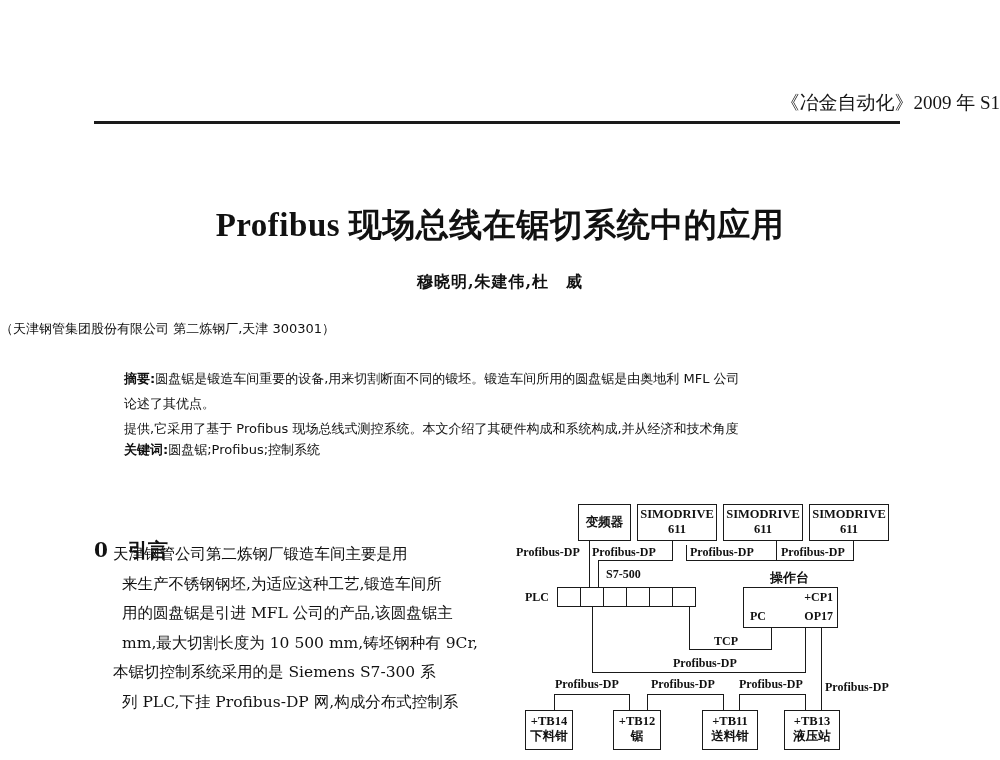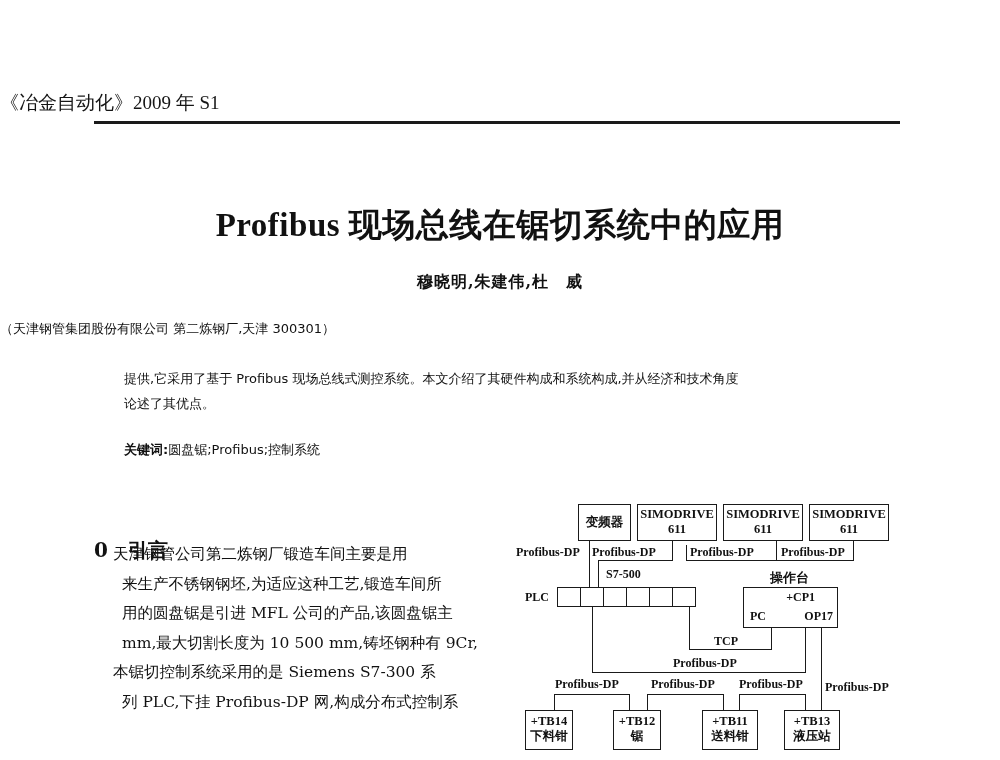--- a/index.html
+++ b/index.html
@@ -9,7 +9,7 @@
   }
   .abs { position: absolute; }
   .journal-header {
-    left: 0; top: 90px; width: 1000px; text-align: left;
+    left: 0; top: 90px; width: 1000px; text-align: right;
     font-size: 19px; font-family: "Liberation Serif", "DejaVu Serif", serif; color: #151515;
   }
   .header-rule { left: 94px; top: 121px; width: 806px; height: 3px; background: #1a1a1a; }

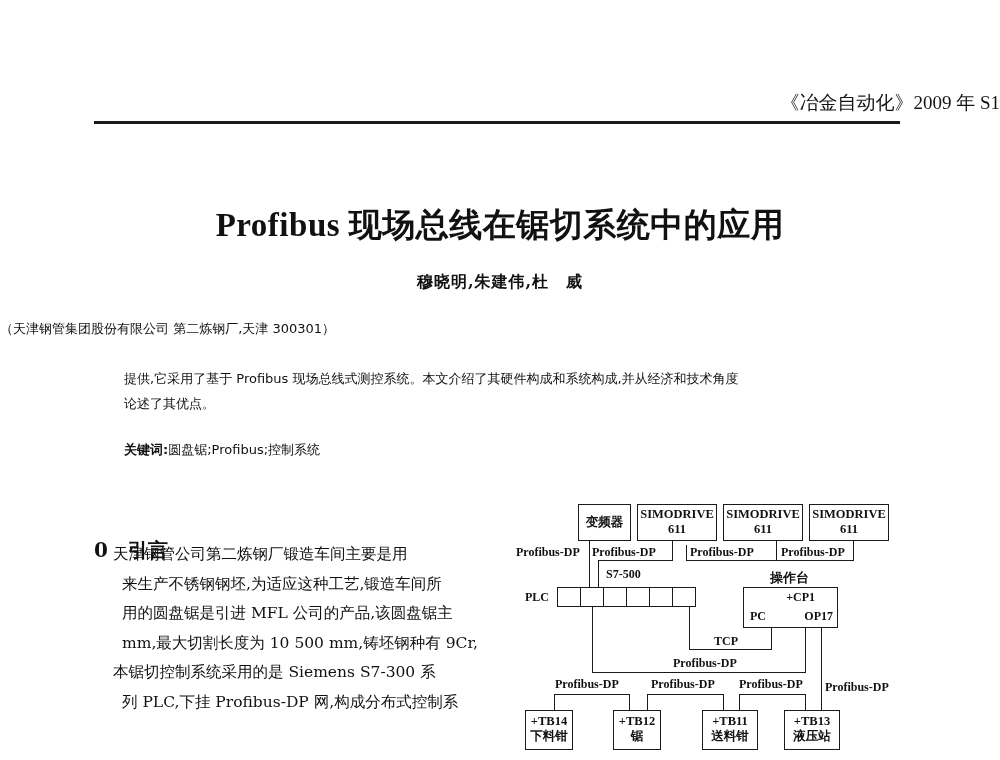--- a/index.html
+++ b/index.html
@@ -66,6 +66,7 @@
 <div class="abs affiliation">（天津钢管集团股份有限公司 第二炼钢厂,天津 300301）</div>
 
 <div class="abs abstract">
+  <div><b>摘要:</b><span>圆盘锯是锻造车间重要的设备,用来切割断面不同的锻坯。锻造车间所用的圆盘锯是由奥地利 MFL 公司</span></div>
   <div>提供,它采用了基于 Profibus 现场总线式测控系统。本文介绍了其硬件构成和系统构成,并从经济和技术角度</div>
   <div>论述了其优点。</div>
 </div>

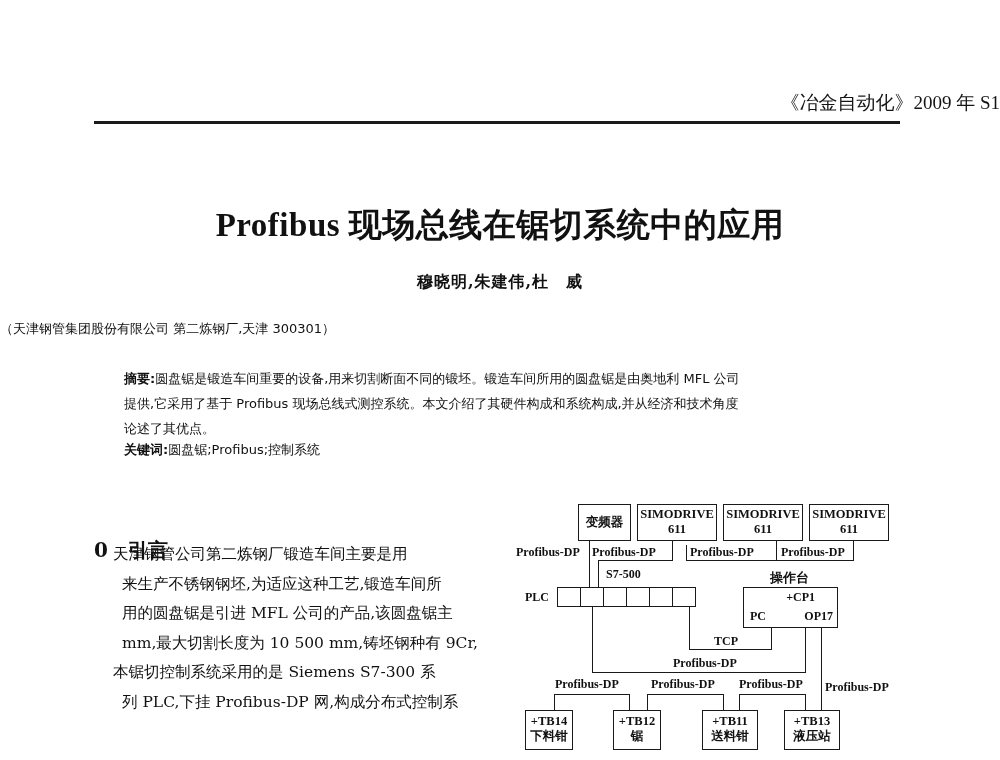--- a/index.html
+++ b/index.html
@@ -67,8 +67,8 @@
 
 <div class="abs abstract">
   <div><b>摘要:</b><span>圆盘锯是锻造车间重要的设备,用来切割断面不同的锻坯。锻造车间所用的圆盘锯是由奥地利 MFL 公司</span></div>
+  <div>论述了其优点。</div>
   <div>提供,它采用了基于 Profibus 现场总线式测控系统。本文介绍了其硬件构成和系统构成,并从经济和技术角度</div>
-  <div>论述了其优点。</div>
 </div>
 <div class="abs keywords">
   <b>关键词:</b><span>圆盘锯;Profibus;控制系统</span>

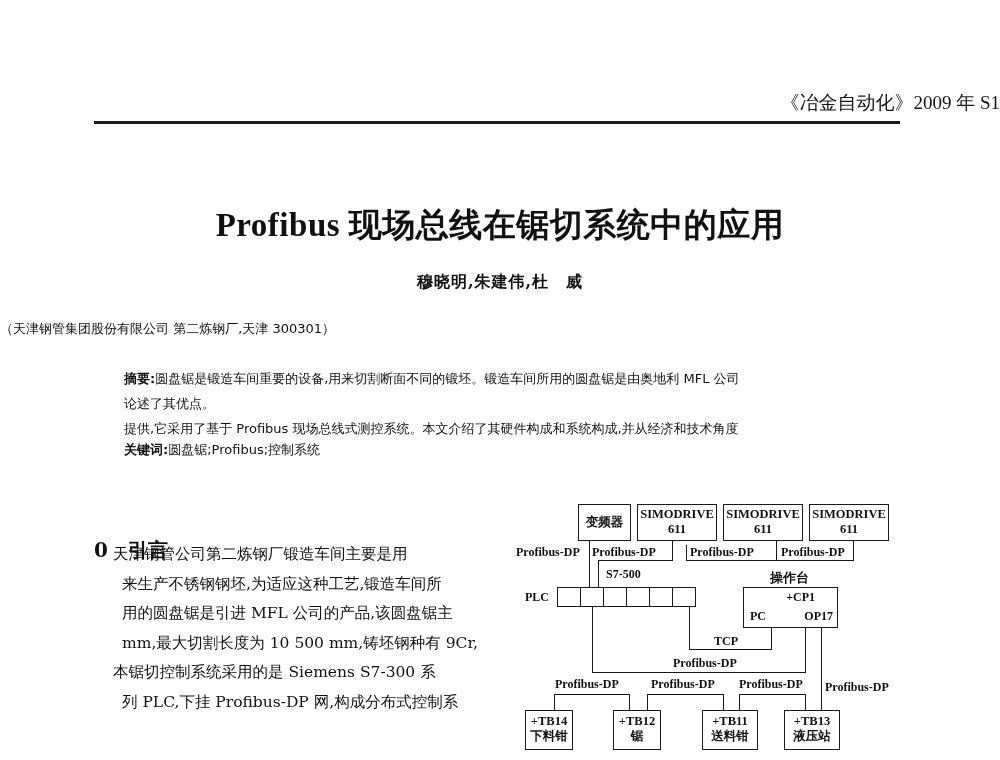--- a/index.html
+++ b/index.html
@@ -130,7 +130,7 @@
 
   <div class="lbl" style="left:260px; top:74px; font-size:13px;">操作台</div>
   <div class="box" style="left:233px; top:92px; width:95px; height:41px;">
-    <div class="lbl" style="right:22px; top:2px;text-align:center;">+CP1</div>
+    <div class="lbl" style="right:4px; top:2px;text-align:center;">+CP1</div>
     <div class="lbl" style="left:6px; top:21px;">PC</div>
     <div class="lbl" style="right:4px; top:21px;">OP17</div>
   </div>

